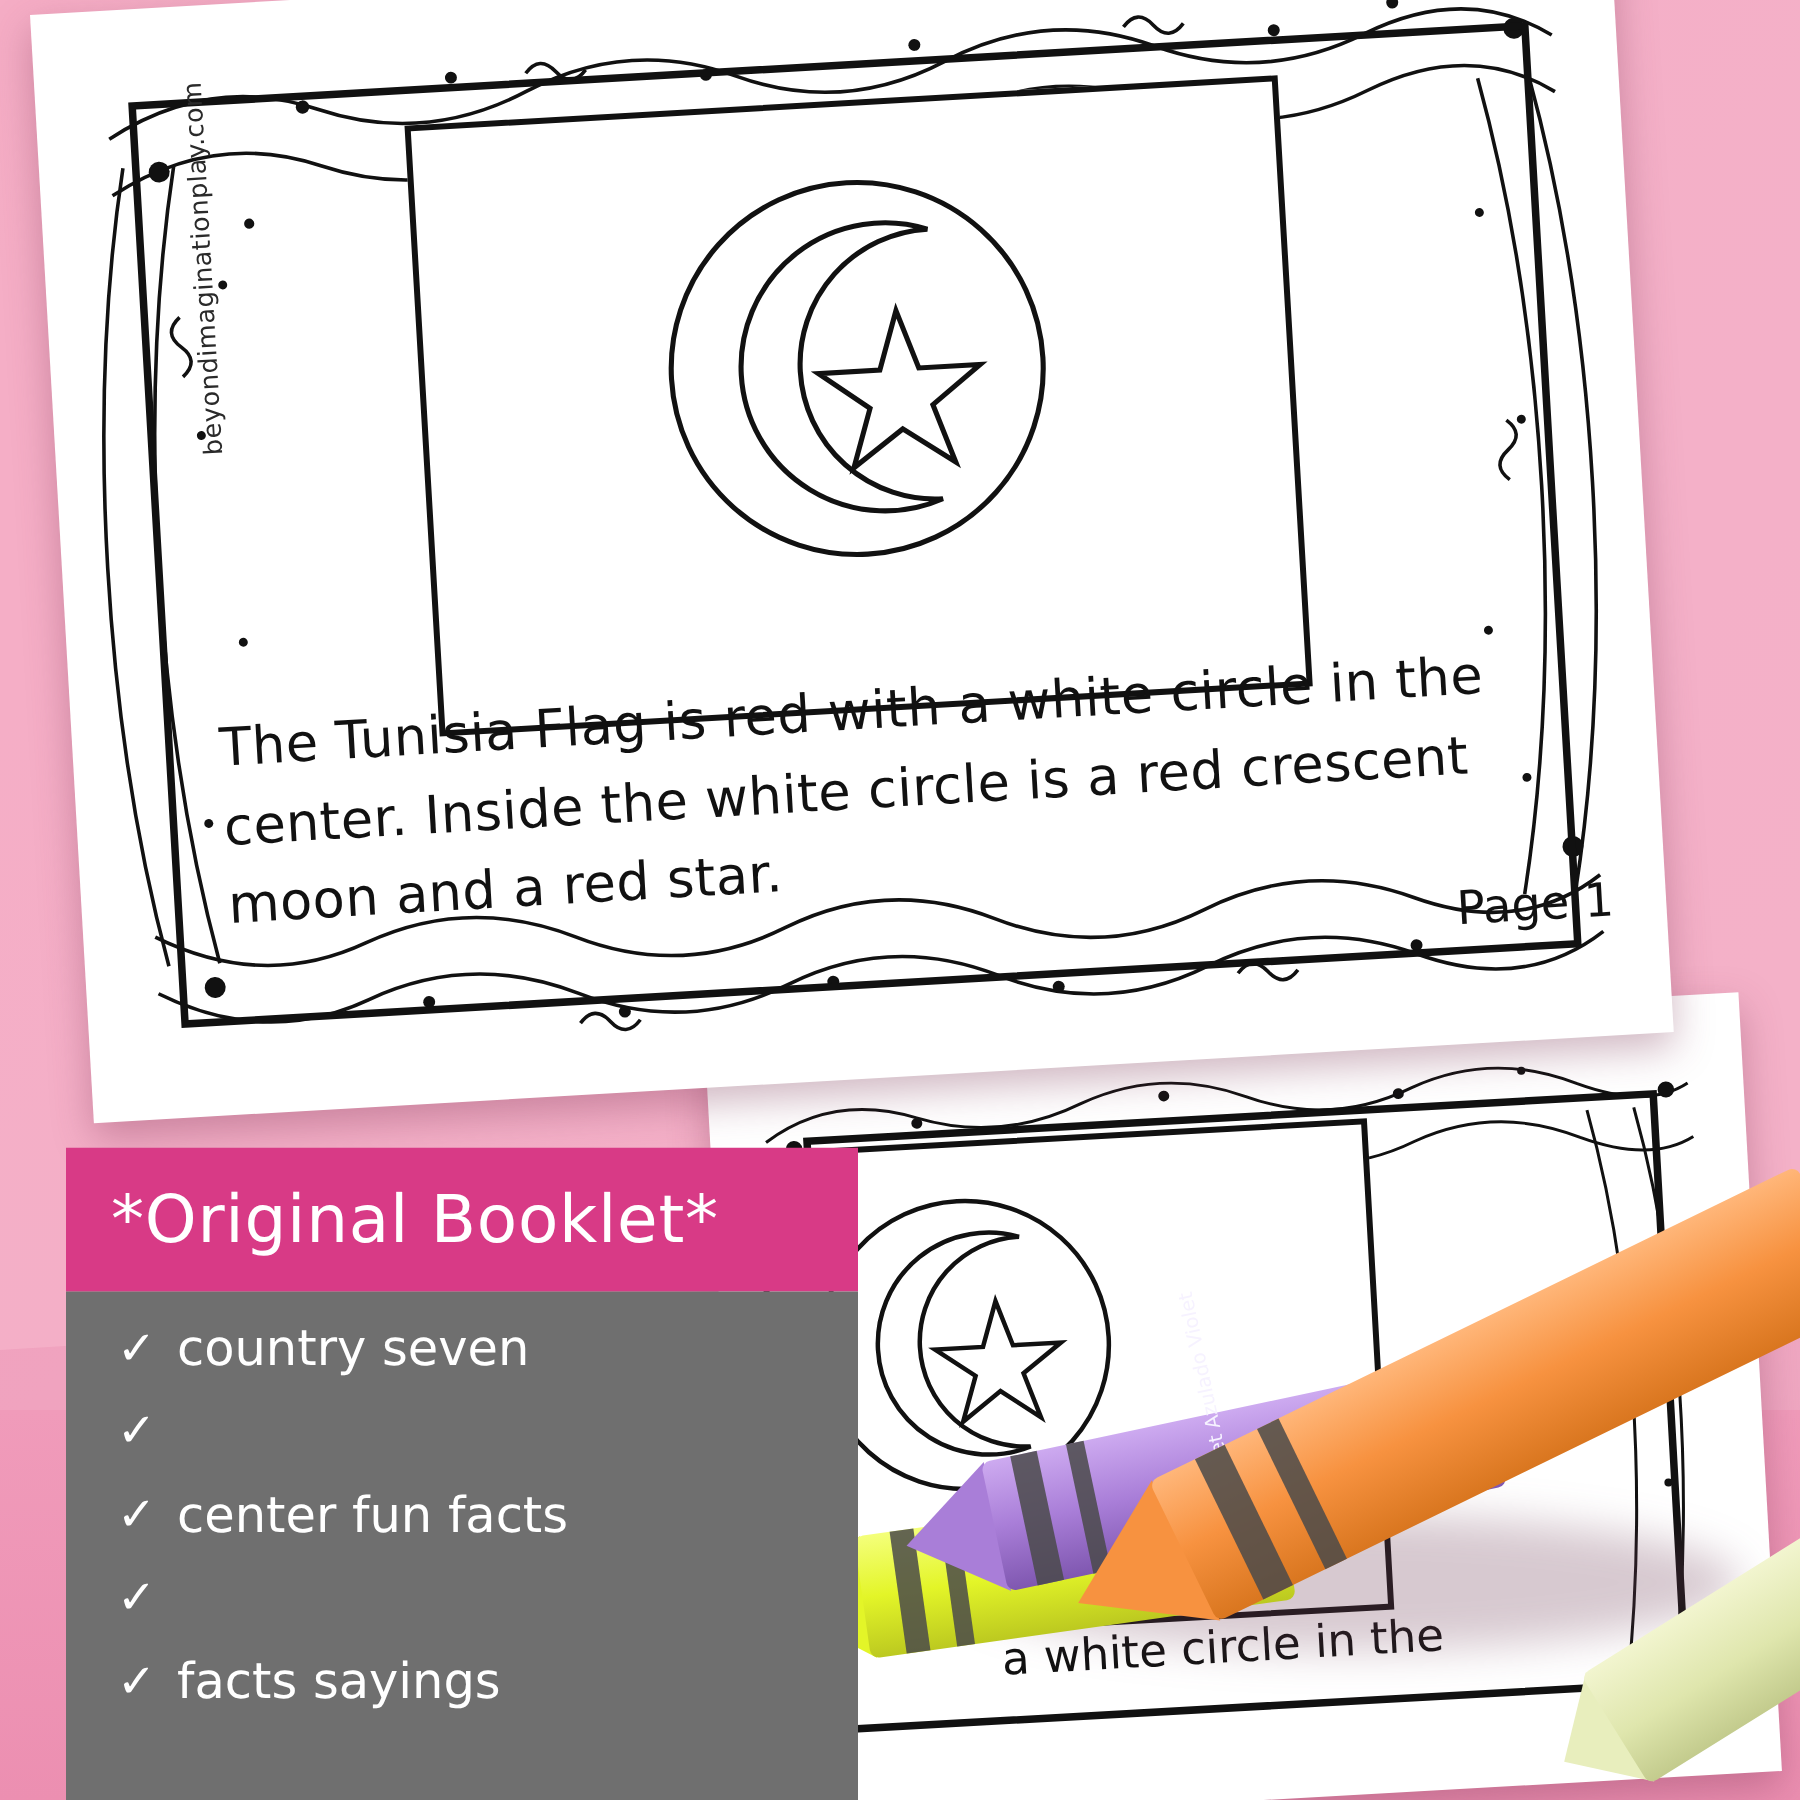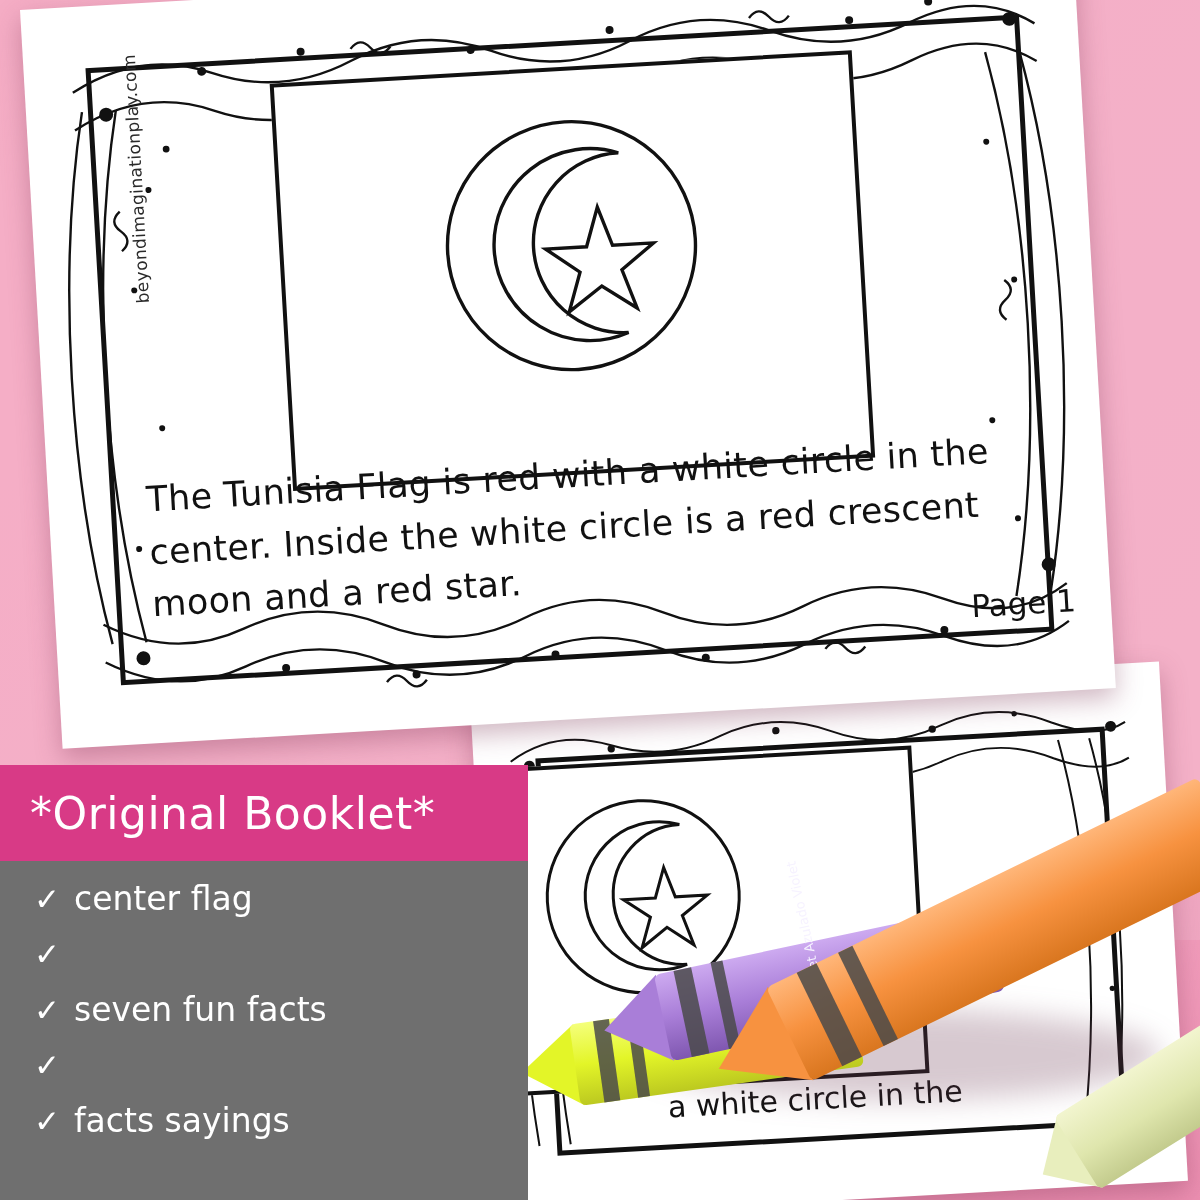--- a/index.html
+++ b/index.html
@@ -162,6 +162,7 @@
     width: 528px;
     height: 435px;
     overflow: hidden;
+    padding-left: 44px;
   }
   .label-header {
     height: 96px;

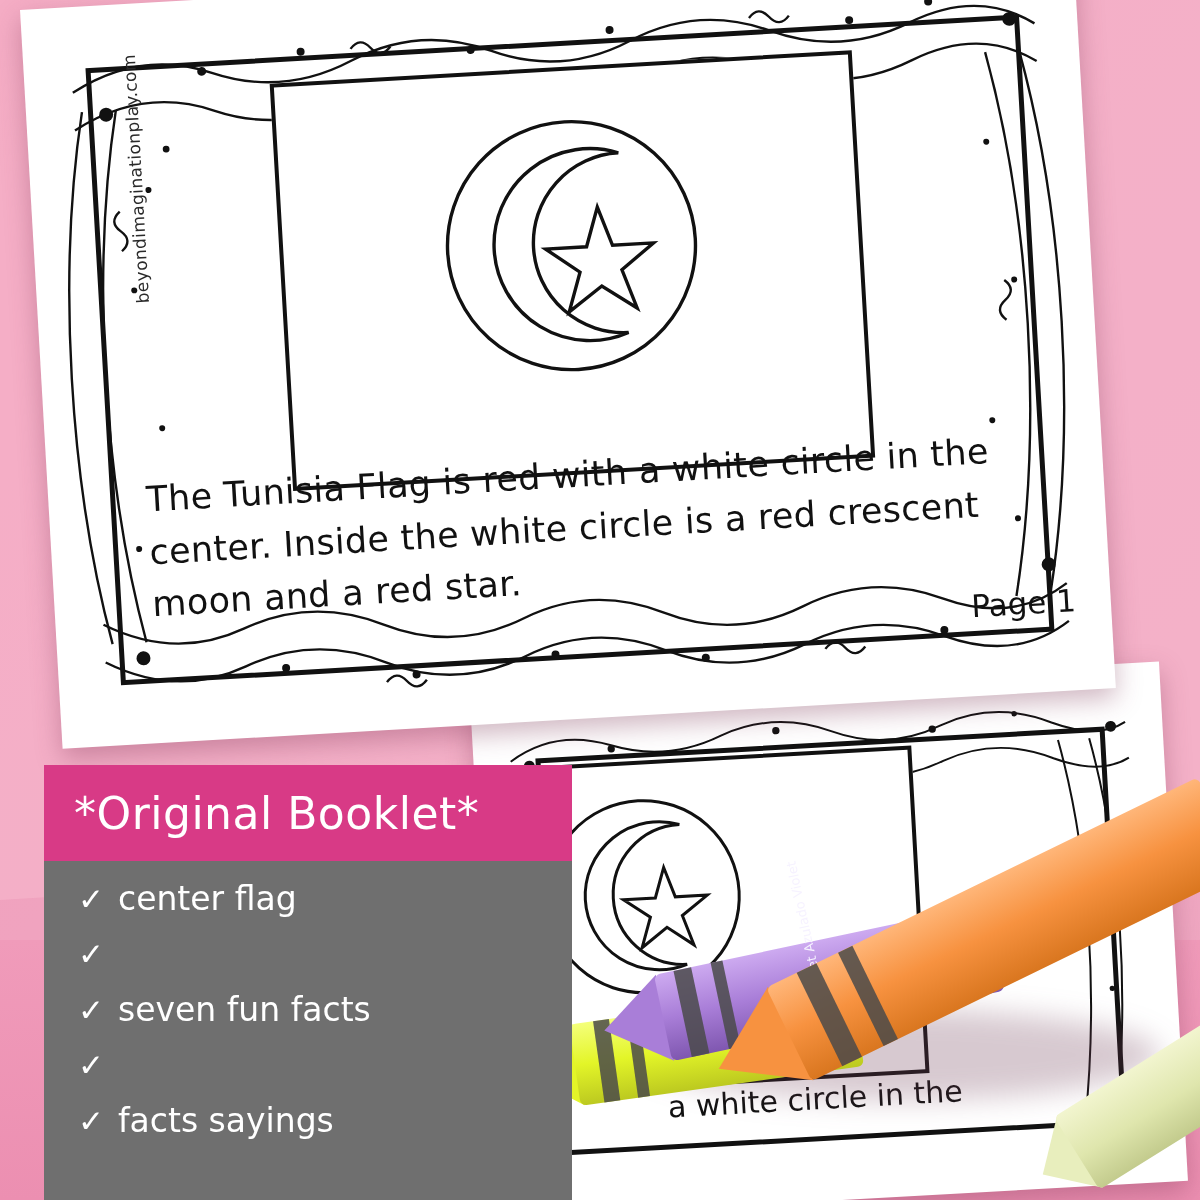--- a/index.html
+++ b/index.html
@@ -480,7 +480,7 @@
 
       <div class="label-item">
         <span class="check">✓</span>
-        <span>center flag</span>
+        <span>country seven</span>
       </div>
       <div class="label-item">
         <span class="check">✓</span>

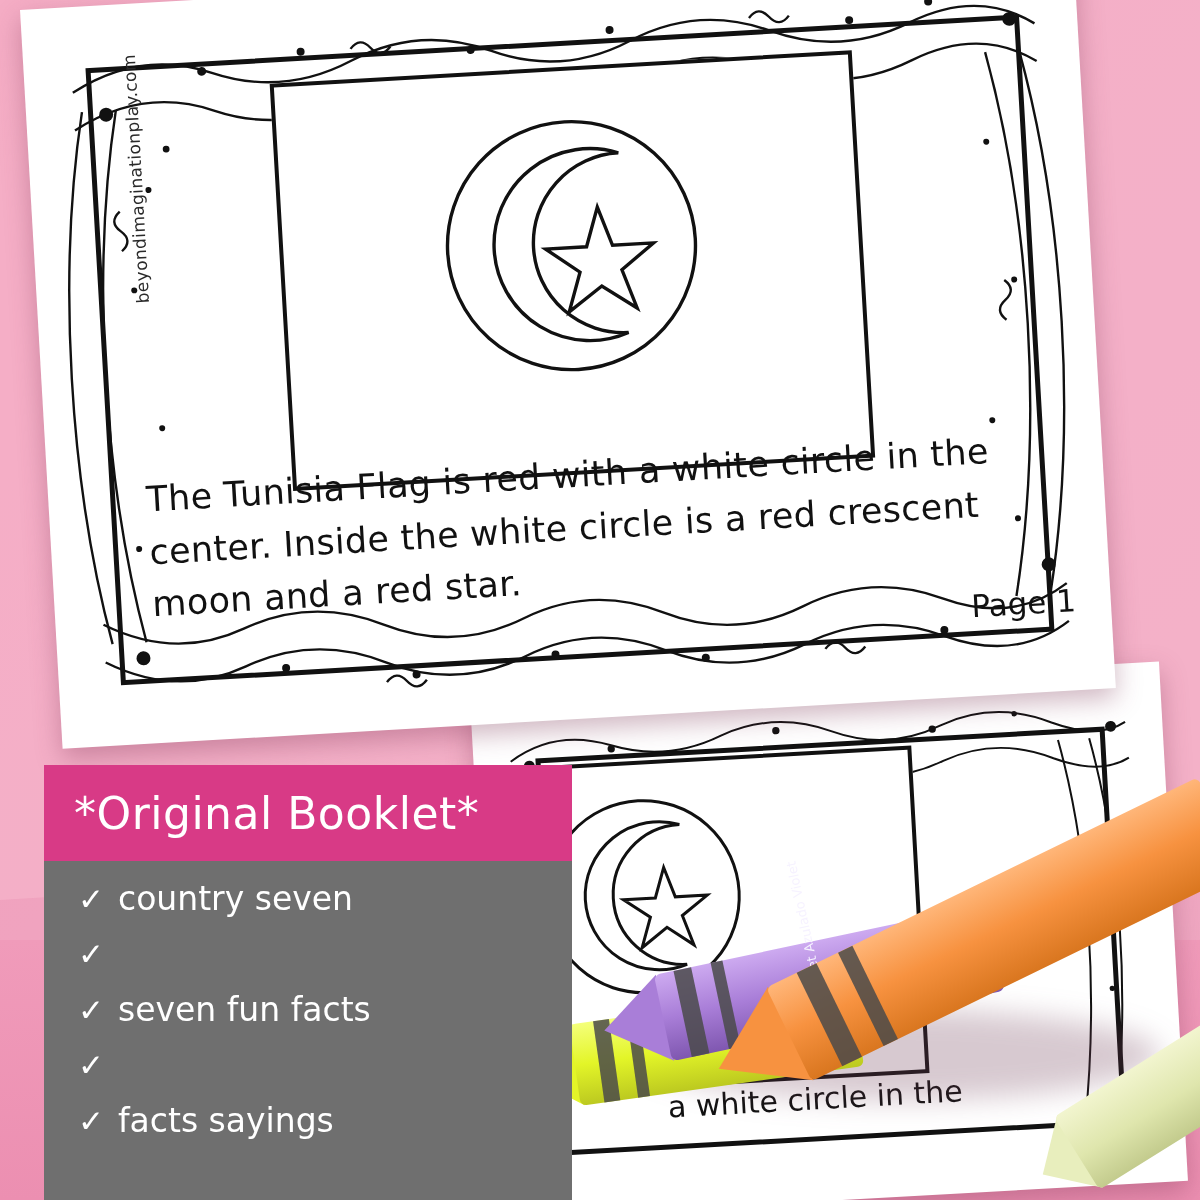--- a/index.html
+++ b/index.html
@@ -487,7 +487,7 @@
       </div>
       <div class="label-item">
         <span class="check">✓</span>
-        <span>seven fun facts</span>
+        <span>center fun facts</span>
       </div>
       <div class="label-item">
         <span class="check">✓</span>

